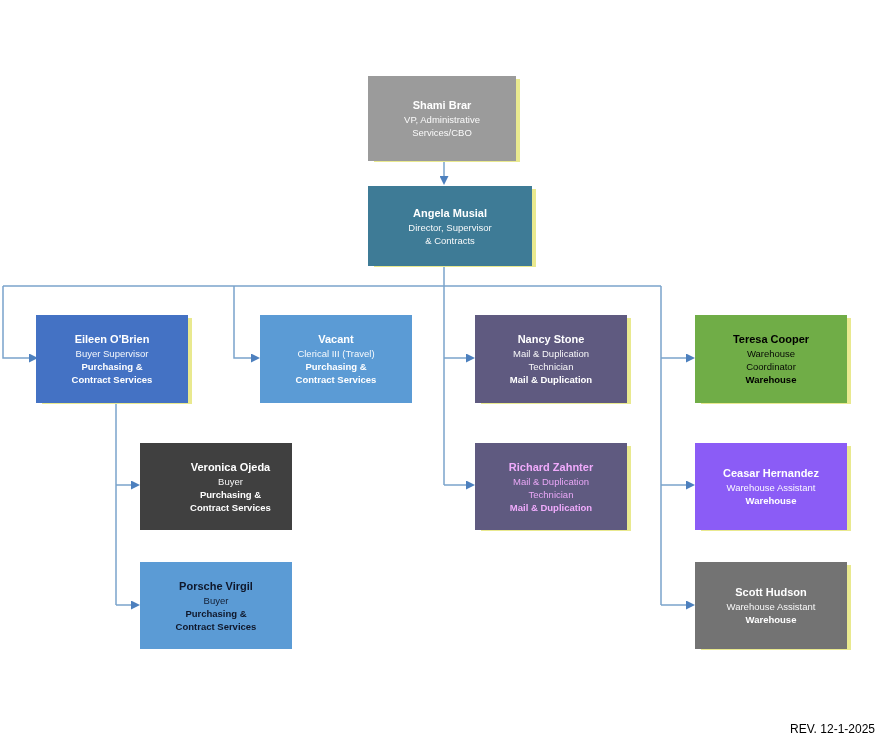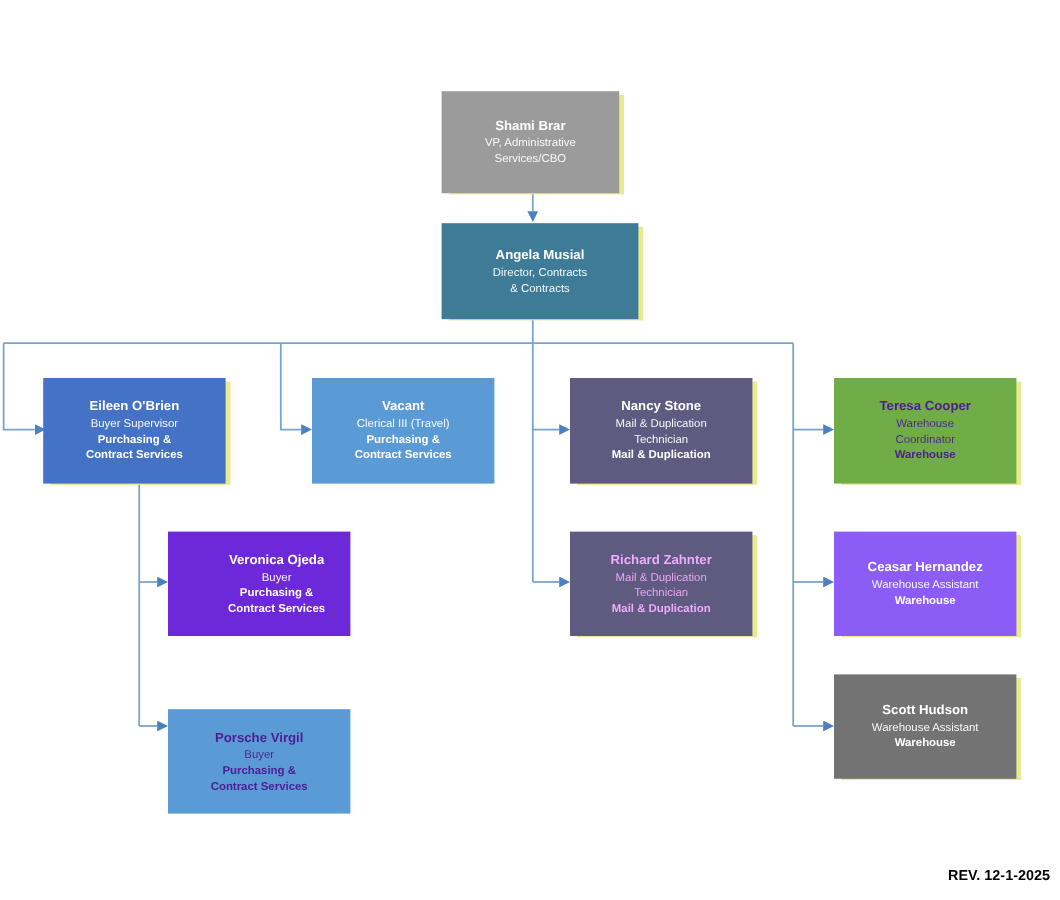--- a/index.html
+++ b/index.html
@@ -71,7 +71,7 @@
       </div>
       <div class="node" style="left: 368px; top: 186px; width: 164px; height: 80px; background: rgb(62, 123, 150); color: rgb(255, 255, 255); box-shadow: rgb(233, 233, 143) 5px 2px 0px -1px;">
         <div class="nm">Angela Musial</div>
-        <div class="ti">Director, Contracts</div>
+        <div class="ti">Director, Supervisor</div>
         <div class="ti">&amp; Contracts</div>
       </div>
       <div class="node" style="left: 36px; top: 315px; width: 152px; height: 88px; background: rgb(68, 114, 196); color: rgb(255, 255, 255); box-shadow: rgb(233, 233, 143) 5px 2px 0px -1px;">

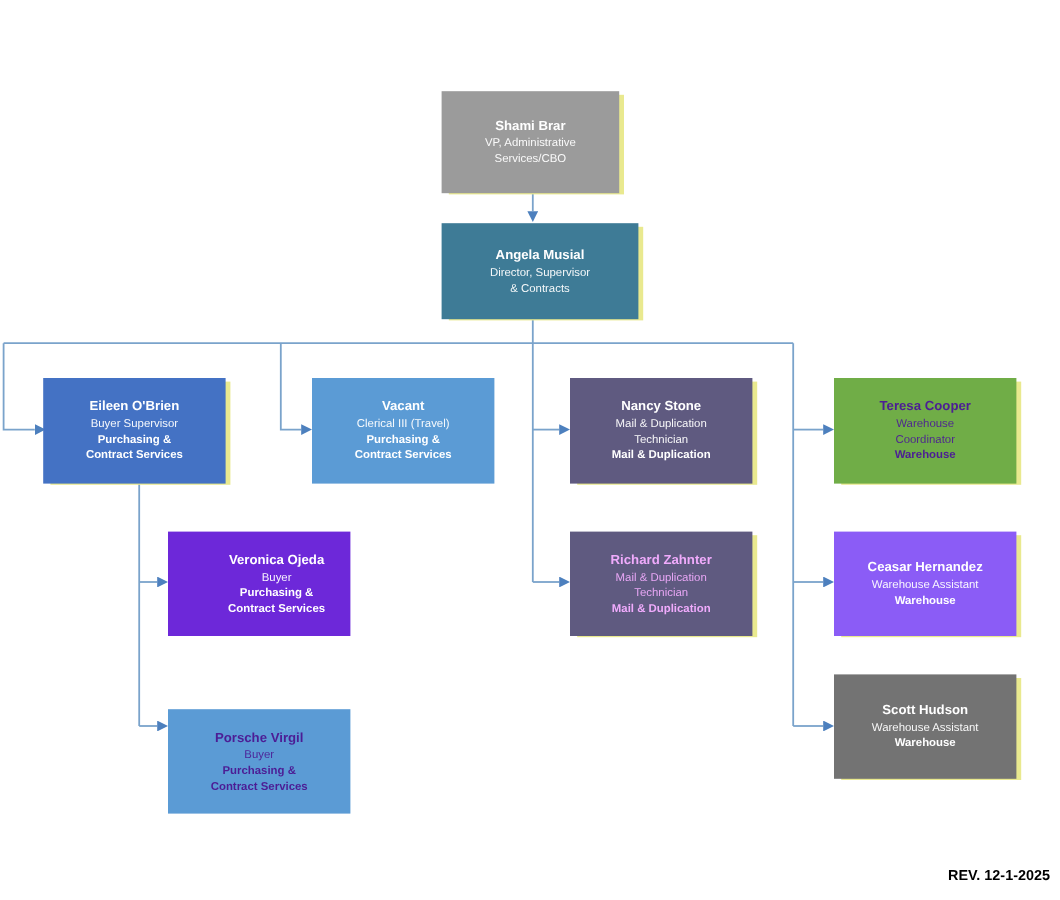--- a/index.html
+++ b/index.html
@@ -92,7 +92,7 @@
         <div class="ti">Technician</div>
         <div class="dp">Mail &amp; Duplication</div>
       </div>
-      <div class="node" style="left: 695px; top: 315px; width: 152px; height: 88px; background: rgb(112, 173, 71); color: #4c1d95; box-shadow: rgb(233, 233, 143) 5px 2px 0px -1px;">
+      <div class="node" style="left: 695px; top: 315px; width: 152px; height: 88px; background: rgb(112, 173, 71); color: #000000; box-shadow: rgb(233, 233, 143) 5px 2px 0px -1px;">
         <div class="nm">Teresa Cooper</div>
         <div class="ti">Warehouse</div>
         <div class="ti">Coordinator</div>

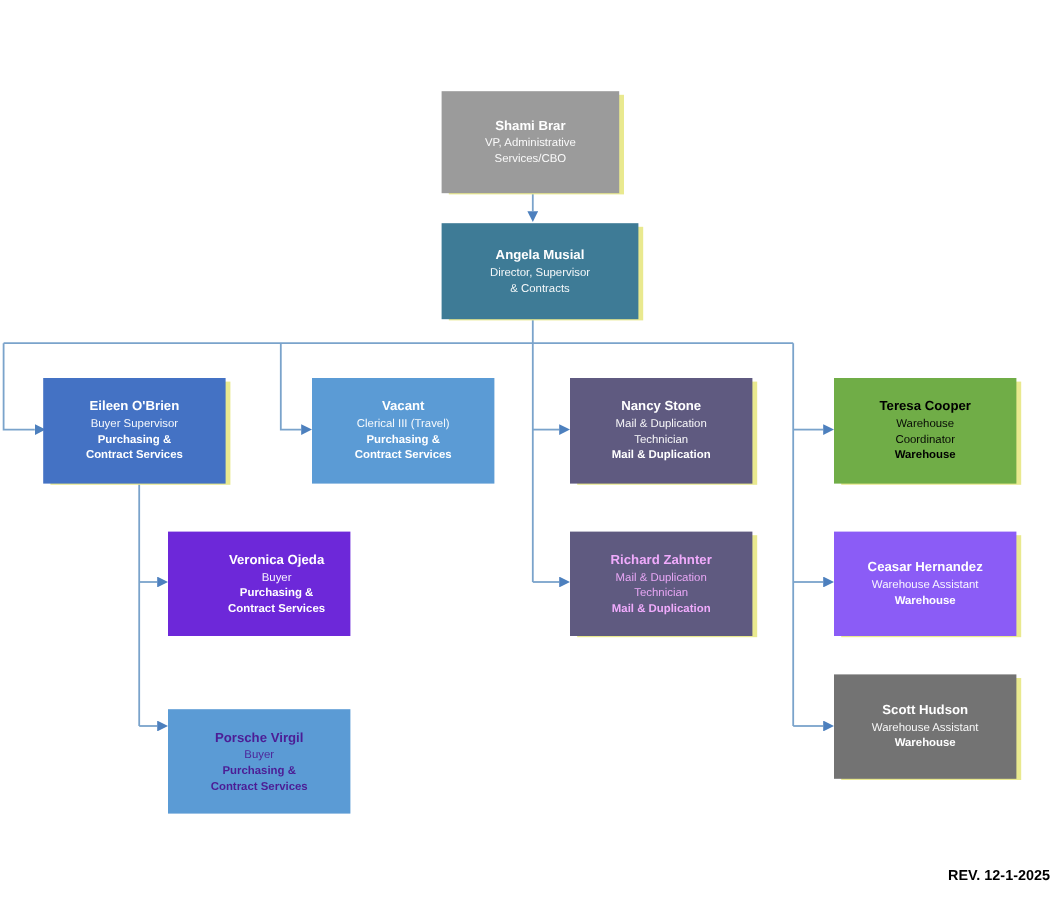--- a/index.html
+++ b/index.html
@@ -98,7 +98,7 @@
         <div class="ti">Coordinator</div>
         <div class="dp">Warehouse</div>
       </div>
-      <div class="node" style="left: 140px; top: 443px; width: 152px; height: 87px; background: #6d28d9; color: rgb(255, 255, 255); padding-left: 35px;">
+      <div class="node" style="left: 140px; top: 443px; width: 152px; height: 87px; background: #404040; color: rgb(255, 255, 255); padding-left: 35px;">
         <div class="nm">Veronica Ojeda</div>
         <div class="ti">Buyer</div>
         <div class="dp">Purchasing &amp;</div>

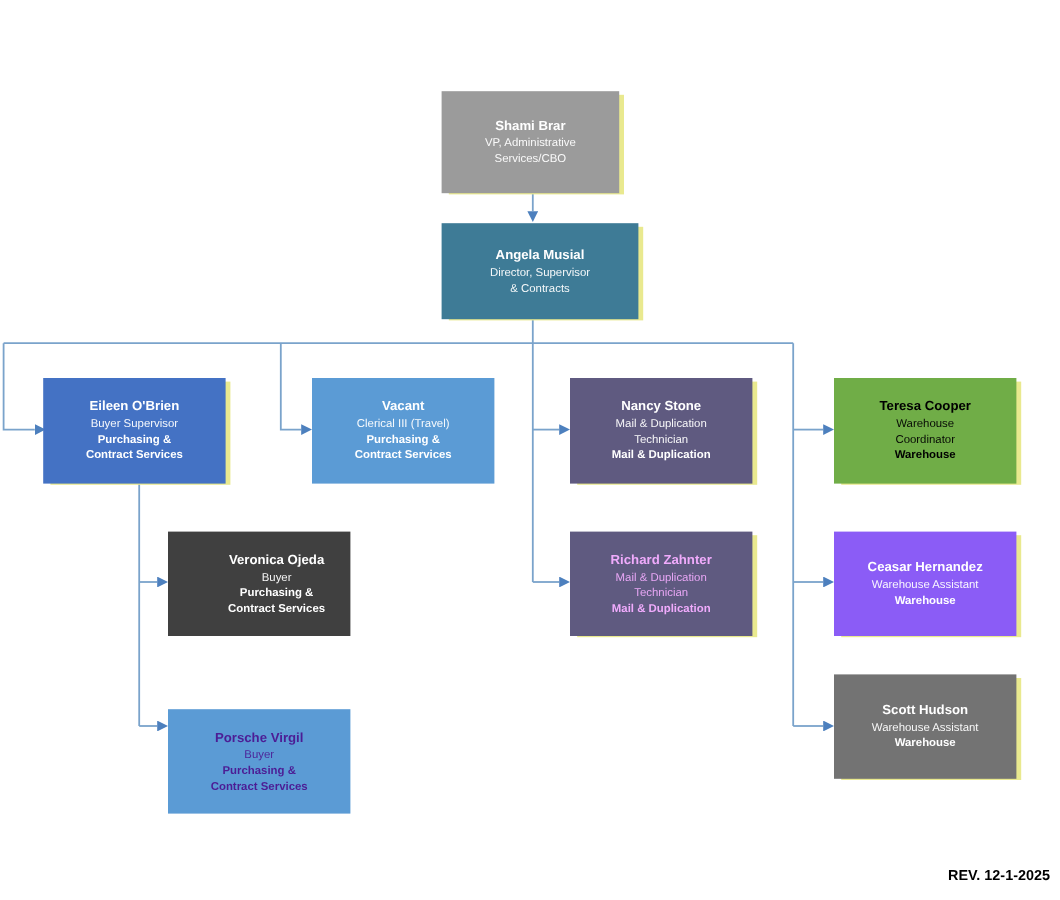--- a/index.html
+++ b/index.html
@@ -115,7 +115,7 @@
         <div class="ti">Warehouse Assistant</div>
         <div class="dp">Warehouse</div>
       </div>
-      <div class="node" style="left: 140px; top: 562px; width: 152px; height: 87px; background: rgb(91, 155, 213); color: #4c1d95; margin-top: 29px;">
+      <div class="node" style="left: 140px; top: 562px; width: 152px; height: 87px; background: rgb(91, 155, 213); color: #0f172a;">
         <div class="nm">Porsche Virgil</div>
         <div class="ti">Buyer</div>
         <div class="dp">Purchasing &amp;</div>

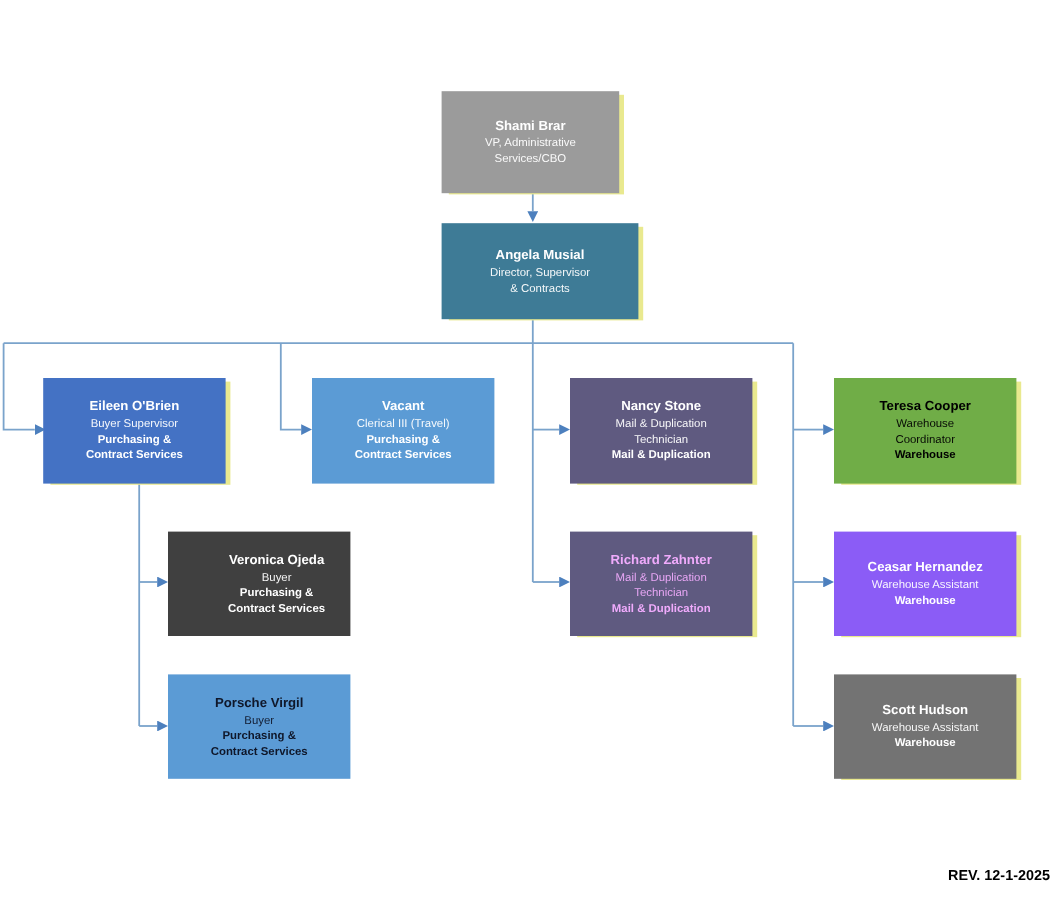--- a/index.html
+++ b/index.html
@@ -23,7 +23,7 @@
   .dp { font-size:9.5px; line-height:13px; font-weight:bold; }
   .rev {
     position:absolute; right:8px; top:722px;
-    font-size:12px; font-weight:bold; color:#000;
+    font-size:12px; font-weight:normal; color:#000;
   }
 </style>
 </head>

